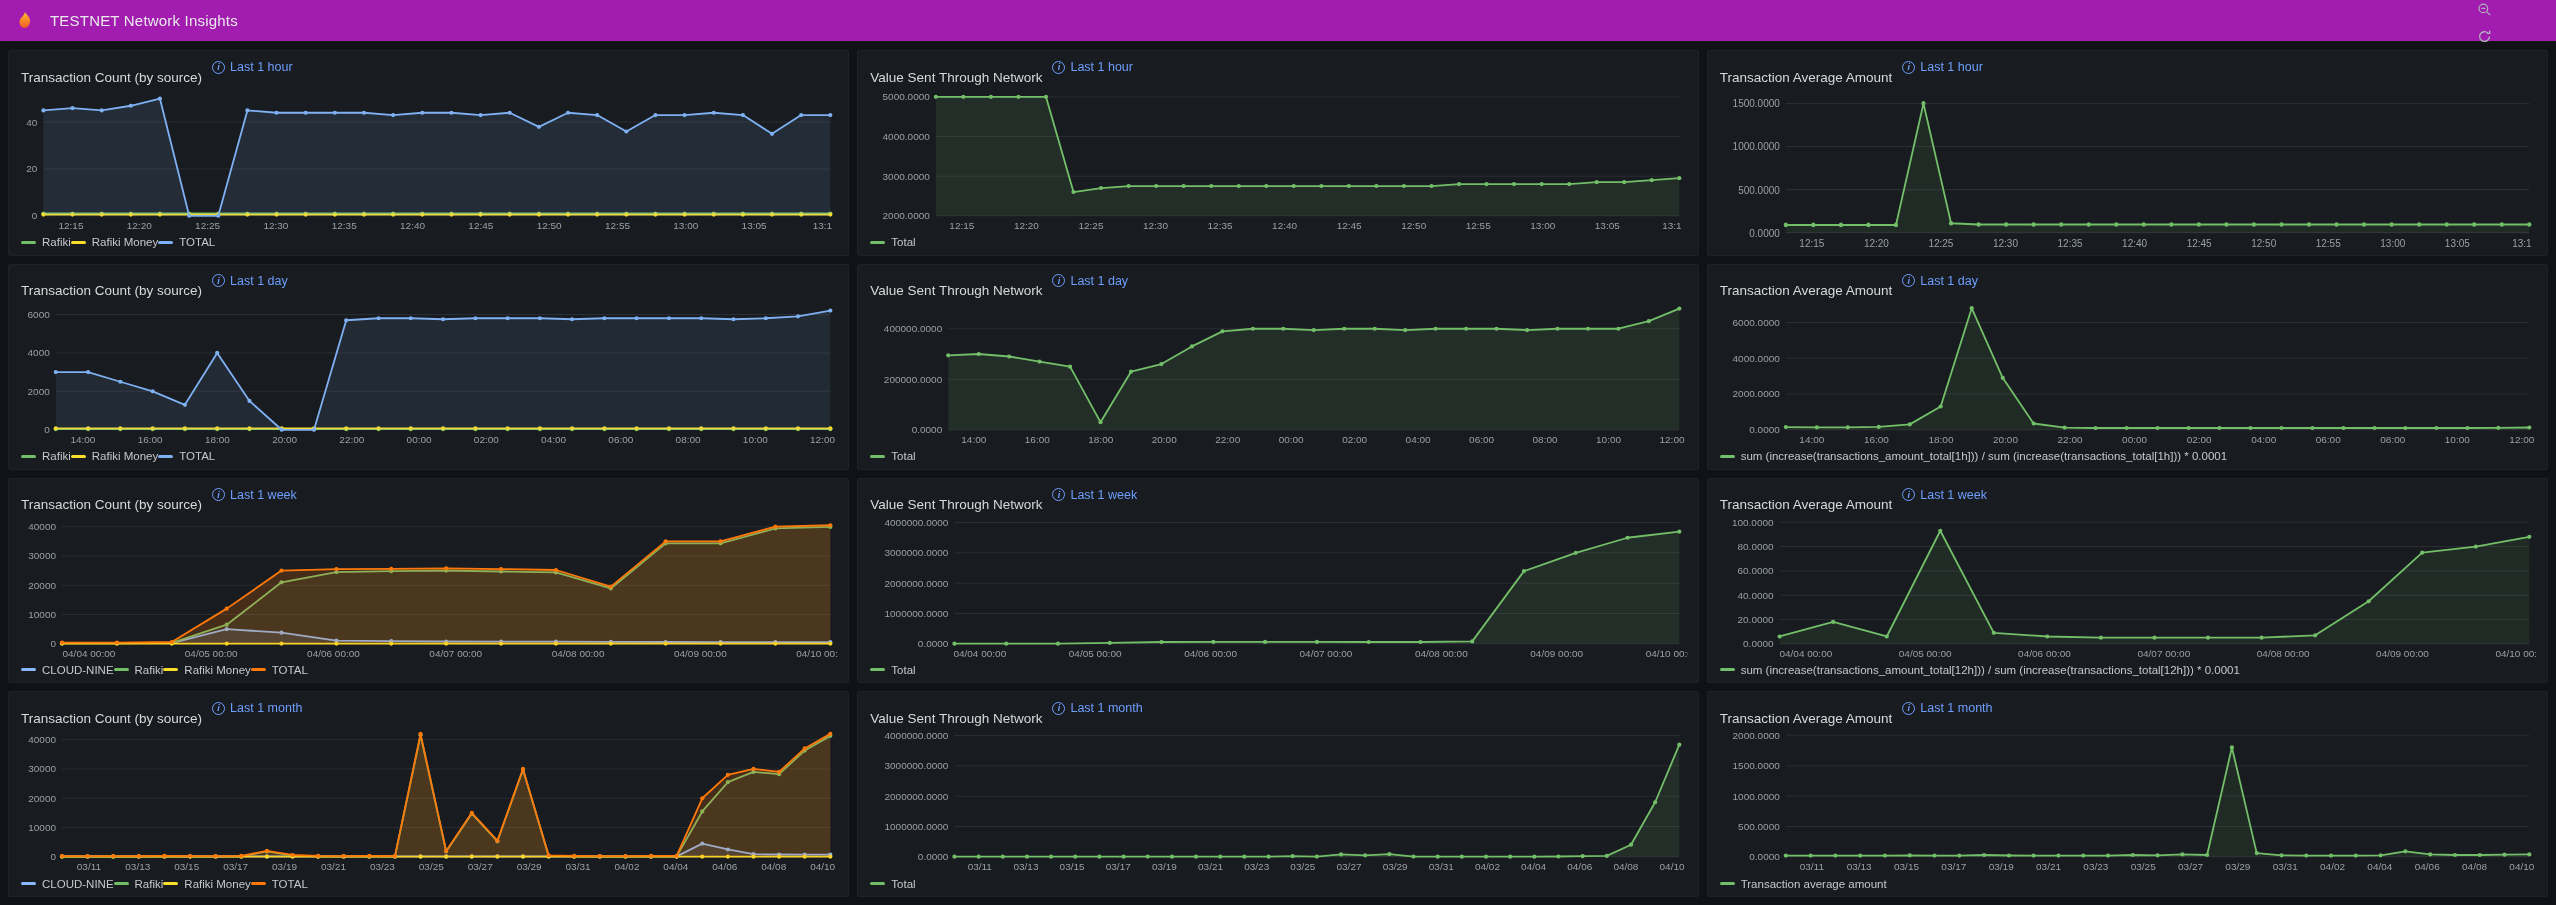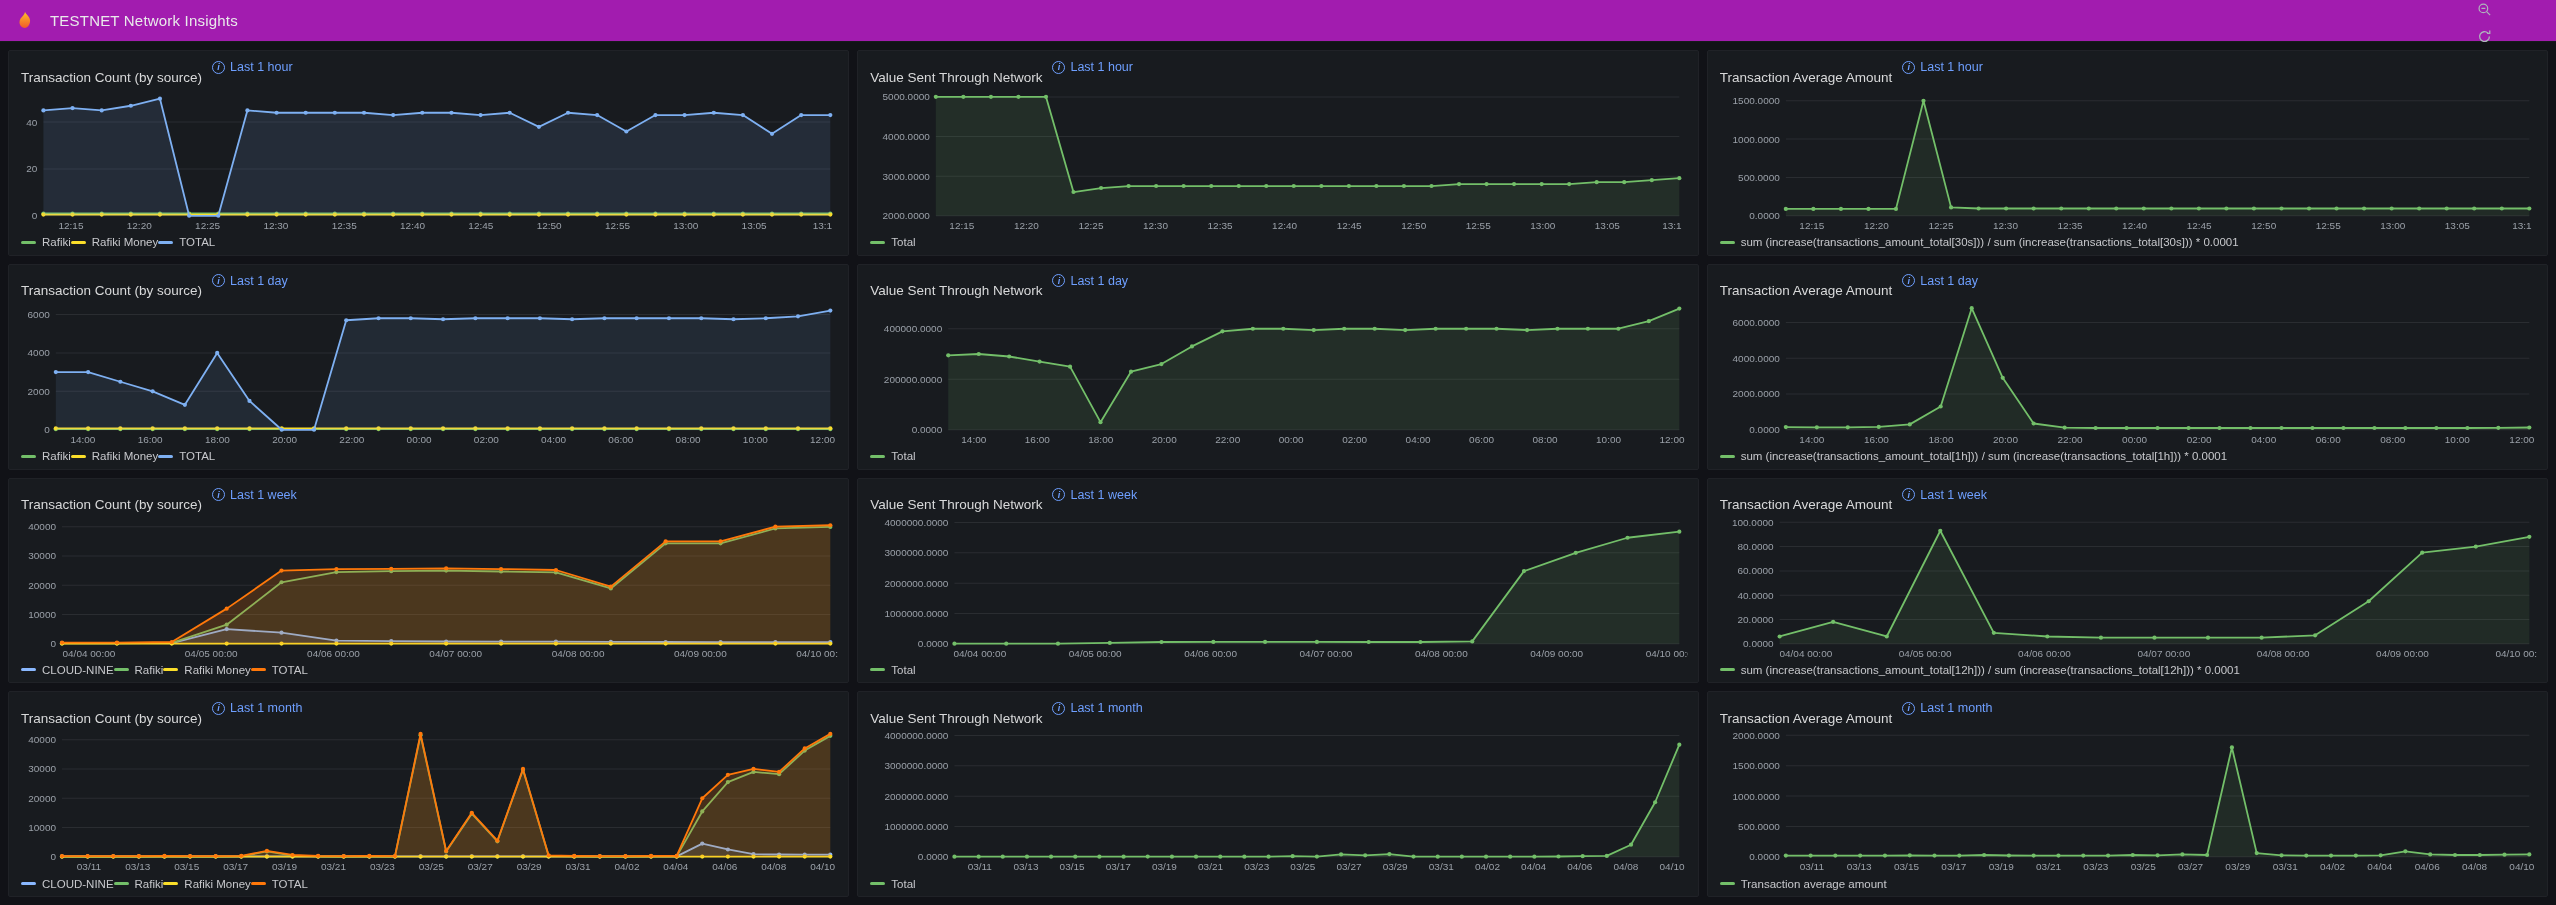--- a/index.html
+++ b/index.html
@@ -374,12 +374,6 @@
           <circle cx="811.0" cy="129.7" r="2.1" fill="#73bf69"></circle>
         </svg>
     </div>
-    <div class="panel-legend">
-        <span class="legend-item">
-          <span class="legend-swatch" style="background: rgb(115, 191, 105);"></span>
-          <span>sum (increase(transactions_amount_total[30s])) / sum (increase(transactions_total[30s])) * 0.0001</span>
-        </span>
-      </div>
   </section>
 
   <section class="panel">

